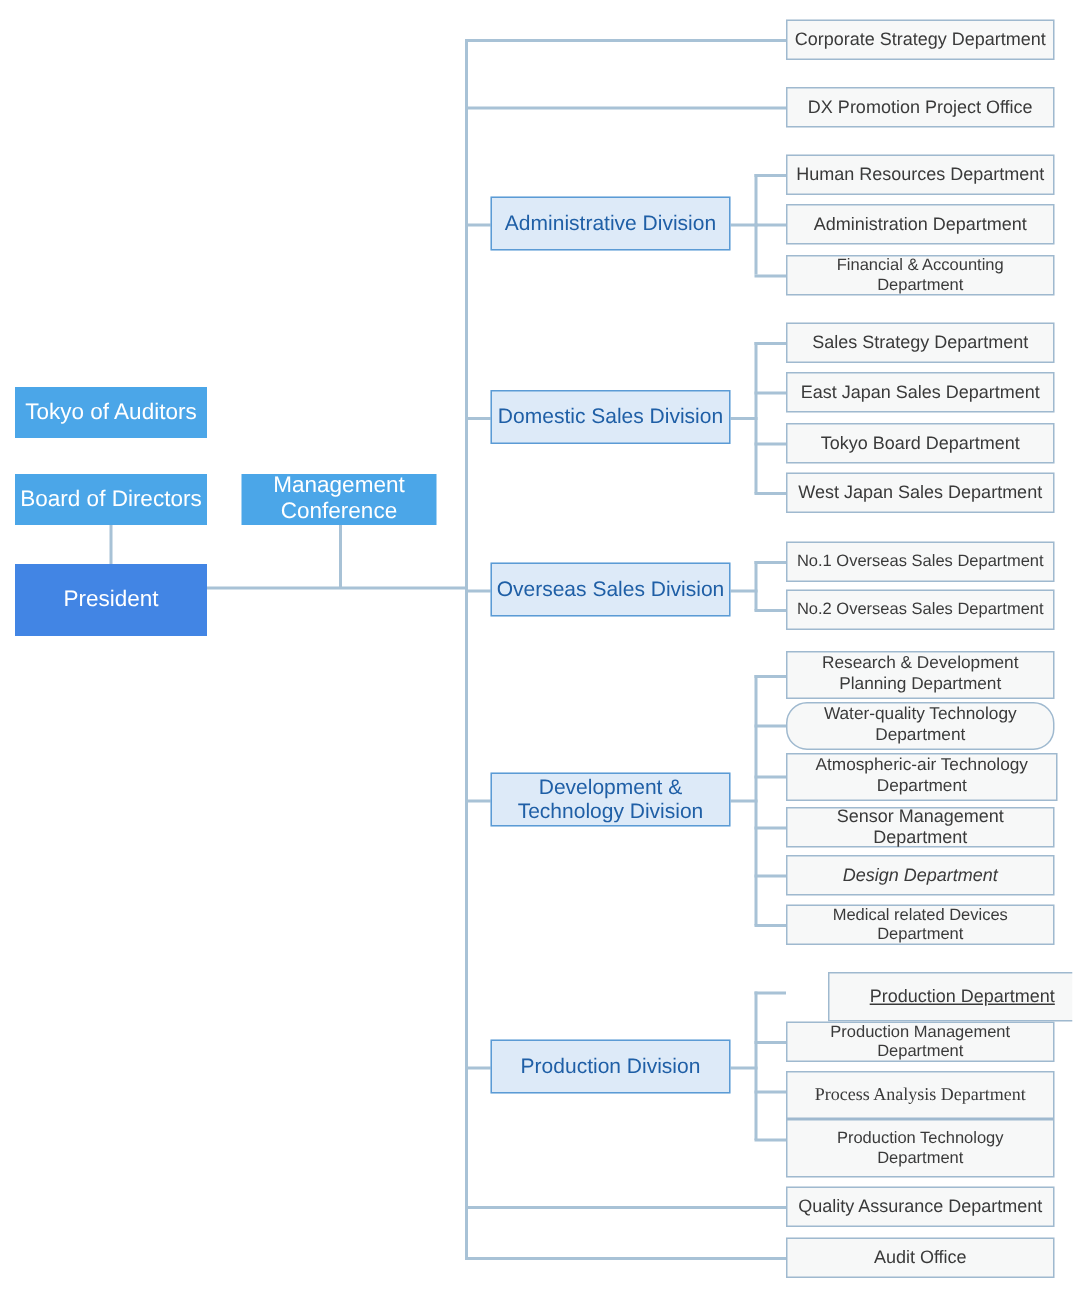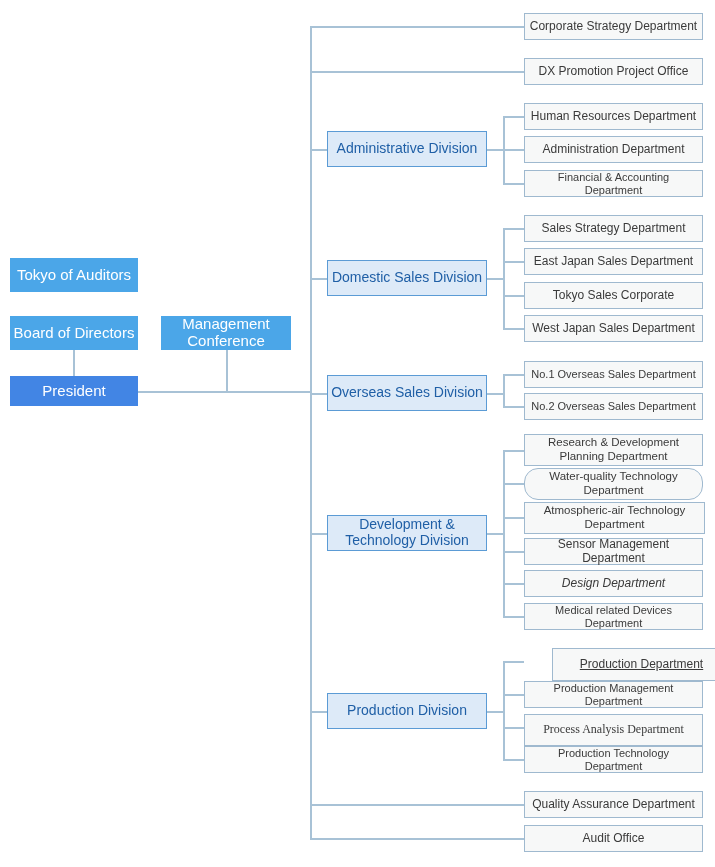--- a/index.html
+++ b/index.html
@@ -159,7 +159,7 @@
 
   <div class="box dept" style="left:524px; top:215px; width:179px; height:27px;">Sales Strategy Department</div>
   <div class="box dept" style="left:524px; top:248px; width:179px; height:27px;">East Japan Sales Department</div>
-  <div class="box dept" style="left:524px; top:282px; width:179px; height:27px;">Tokyo Sales Corporate</div>
+  <div class="box dept" style="left:524px; top:282px; width:179px; height:27px;">Tokyo Board Department</div>
   <div class="box dept" style="left:524px; top:315px; width:179px; height:27px;">West Japan Sales Department</div>
 
   <div class="box dept small" style="left:524px; top:361px; width:179px; height:27px;">No.1 Overseas Sales Department</div>

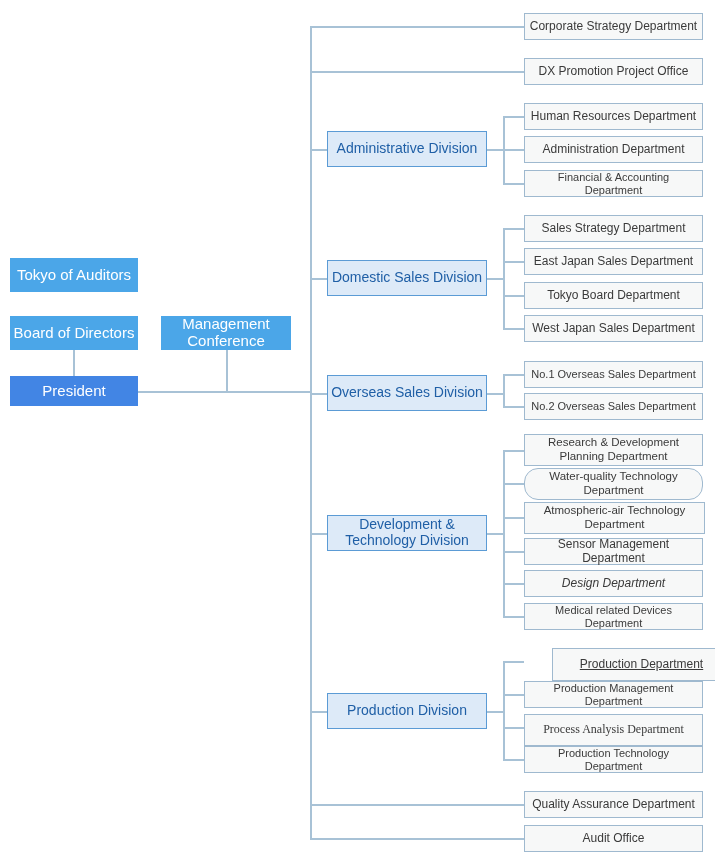--- a/index.html
+++ b/index.html
@@ -131,7 +131,7 @@
 
   <div class="box exec" style="left:10px; top:316px; width:128px; height:34px;">Board of Directors</div>
 
-  <div class="box exec president" style="left:10px; top:376px; width:128px; height:30px;">President</div>
+  <div class="box exec president" style="left:10px; top:376px; width:128px; height:48px;">President</div>
 
   <div class="box exec" style="left:161px; top:316px; width:130px; height:34px;">Management Conference</div>
 

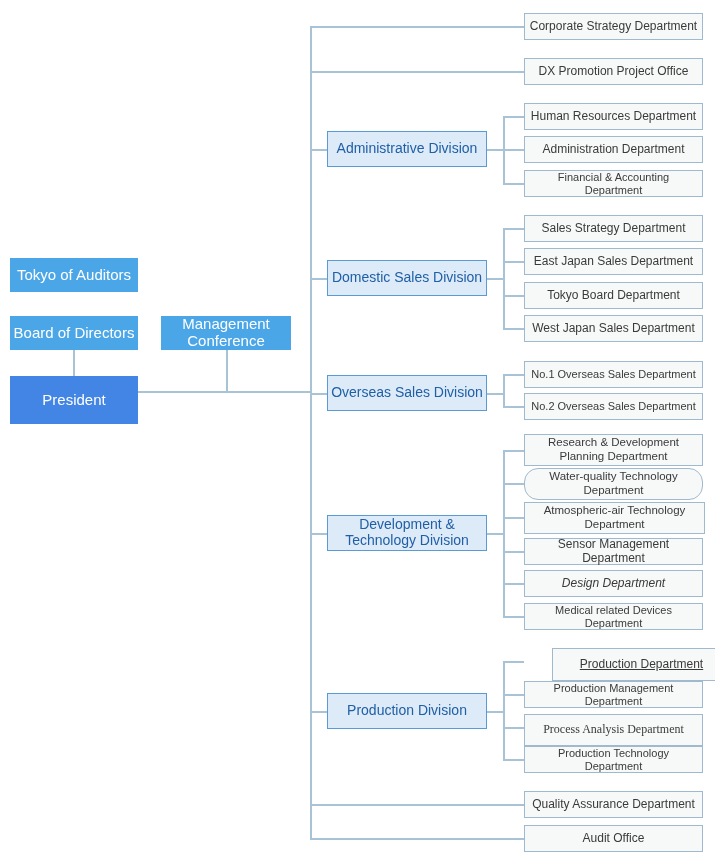--- a/index.html
+++ b/index.html
@@ -175,7 +175,7 @@
   <div class="box dept" style="left:552px; top:648px; width:179px; height:33px;text-decoration:underline;">Production Department</div>
   <div class="box dept small" style="left:524px; top:681px; width:179px; height:27px;">Production Management Department</div>
   <div class="box dept" style="left:524px; top:714px; width:179px; height:32px;font-family:Liberation Serif, serif;">Process Analysis Department</div>
-  <div class="box dept small" style="left:524px; top:746px; width:179px; height:27px;">Production Technology  Department</div>
+  <div class="box dept small" style="left:524px; top:746px; width:179px; height:39px;">Production Technology  Department</div>
 
 </div>
 

